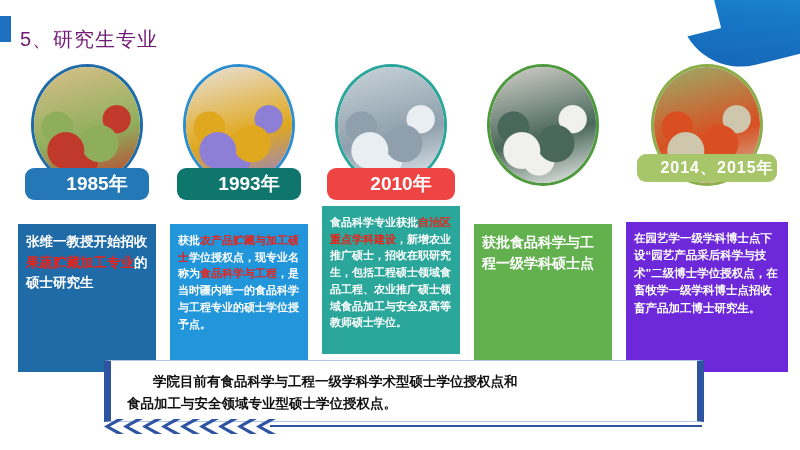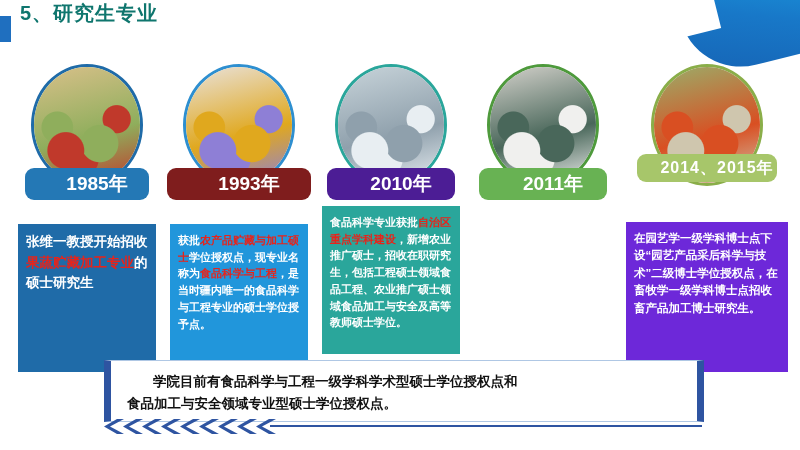--- a/index.html
+++ b/index.html
@@ -36,9 +36,9 @@
     background: #1F6FBF;
   }
   .page-title {
-    position: absolute; left: 20px; top: 0;
-    font-size: 20px; font-weight: bold;
-    color: #0f766e;
+    position: absolute; left: 20px; top: 26px;
+    font-size: 20px; font-weight: normal;
+    color: #701a75;
     letter-spacing: 1px;
     white-space: nowrap;
   }

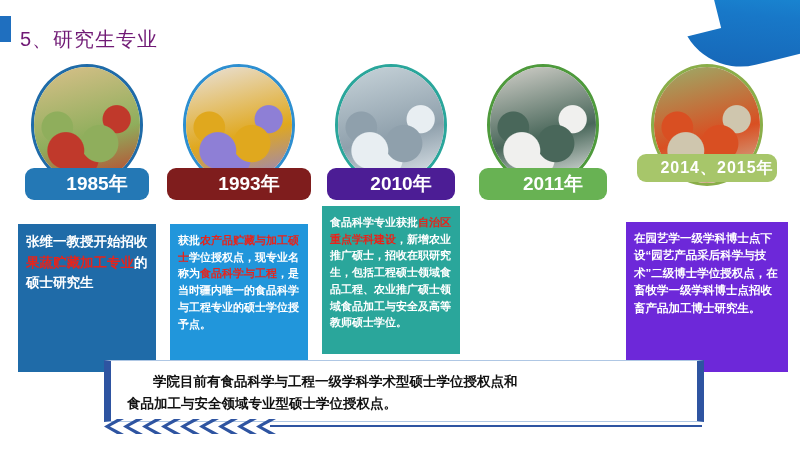--- a/index.html
+++ b/index.html
@@ -125,7 +125,7 @@
         <div class="card-photo" style="width: 112px; height: 122px; border-color: rgb(46, 143, 208);">
           <div class="photo-inner" style="background: radial-gradient(circle at 30% 72%, rgb(142, 127, 214) 0%, rgb(142, 127, 214) 16%, transparent 17%), radial-gradient(circle at 62% 66%, rgb(224, 168, 30) 0%, rgb(224, 168, 30) 18%, transparent 19%), radial-gradient(circle at 46% 80%, rgb(142, 127, 214) 0%, rgb(142, 127, 214) 14%, transparent 15%), radial-gradient(circle at 22% 52%, rgb(224, 168, 30) 0%, rgb(224, 168, 30) 15%, transparent 16%), radial-gradient(circle at 78% 45%, rgb(142, 127, 214) 0%, rgb(142, 127, 214) 13%, transparent 14%), linear-gradient(165deg, rgb(233, 226, 220) 0%, rgb(224, 168, 30) 58%, rgb(142, 127, 214) 100%);"></div>
         </div>
-        <div class="card-pill" style="background: #7f1d1d; width: 144px; height: 32px; top: 106px; font-size: 19px;">1993年</div>
+        <div class="card-pill" style="background: #0f766e; width: 124px; height: 32px; top: 106px; font-size: 19px;">1993年</div>
         <div class="card-body" style="background: rgb(33, 150, 219); top: 138px; height: 148px; font-size: 11px;"><span>获批</span><span class="hl" style="color: rgb(232, 35, 26);">农产品贮藏与加工硕士</span><span>学位授权点，现专业名称为</span><span class="hl" style="color: rgb(232, 35, 26);">食品科学与工程</span><span>，是当时疆内唯一的食品科学与工程专业的硕士学位授予点。</span></div>
       </div>
       <div class="card" style="left: 304px; width: 138px;">

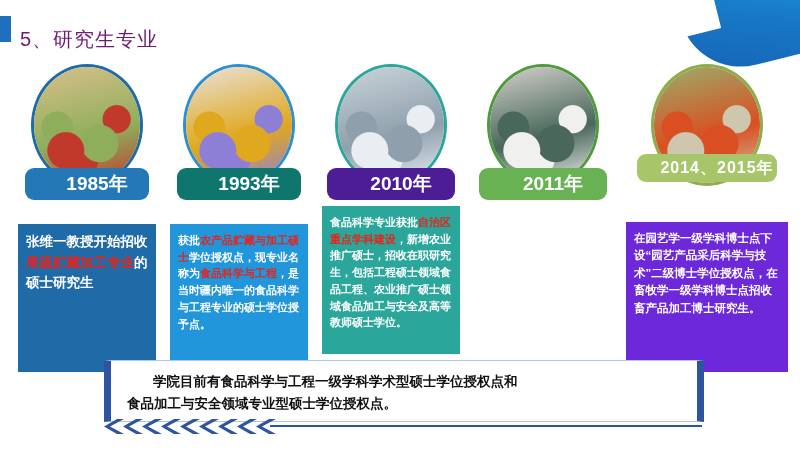--- a/index.html
+++ b/index.html
@@ -132,7 +132,7 @@
         <div class="card-photo" style="width: 112px; height: 122px; border-color: rgb(42, 166, 155);">
           <div class="photo-inner" style="background: radial-gradient(circle at 30% 72%, rgb(232, 238, 242) 0%, rgb(232, 238, 242) 16%, transparent 17%), radial-gradient(circle at 62% 66%, rgb(143, 160, 172) 0%, rgb(143, 160, 172) 18%, transparent 19%), radial-gradient(circle at 46% 80%, rgb(232, 238, 242) 0%, rgb(232, 238, 242) 14%, transparent 15%), radial-gradient(circle at 22% 52%, rgb(143, 160, 172) 0%, rgb(143, 160, 172) 15%, transparent 16%), radial-gradient(circle at 78% 45%, rgb(232, 238, 242) 0%, rgb(232, 238, 242) 13%, transparent 14%), linear-gradient(165deg, rgb(200, 212, 218) 0%, rgb(143, 160, 172) 58%, rgb(232, 238, 242) 100%);"></div>
         </div>
-        <div class="card-pill" style="background: #4c1d95; width: 128px; height: 32px; top: 106px; font-size: 19px;">2010年</div>
+        <div class="card-pill" style="background: #ef4444; width: 128px; height: 32px; top: 106px; font-size: 19px;">2010年</div>
         <div class="card-body" style="background: rgb(42, 166, 155); top: 120px; height: 148px; font-size: 11px;"><span>食品科学专业获批</span><span class="hl" style="color: rgb(232, 35, 26);">自治区重点学科建设</span><span>，新增农业推广硕士，招收在职研究生，包括工程硕士领域食品工程、农业推广硕士领域食品加工与安全及高等教师硕士学位。</span></div>
       </div>
       <div class="card" style="left: 456px; width: 138px;">

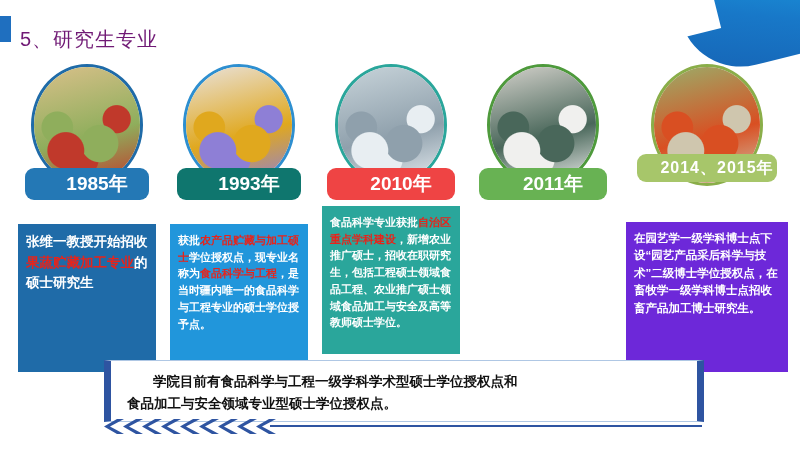--- a/index.html
+++ b/index.html
@@ -139,7 +139,6 @@
         <div class="card-photo" style="width: 112px; height: 122px; border-color: rgb(78, 154, 60);">
           <div class="photo-inner" style="background: radial-gradient(circle at 30% 72%, rgb(240, 240, 238) 0%, rgb(240, 240, 238) 16%, transparent 17%), radial-gradient(circle at 62% 66%, rgb(73, 103, 90) 0%, rgb(73, 103, 90) 18%, transparent 19%), radial-gradient(circle at 46% 80%, rgb(240, 240, 238) 0%, rgb(240, 240, 238) 14%, transparent 15%), radial-gradient(circle at 22% 52%, rgb(73, 103, 90) 0%, rgb(73, 103, 90) 15%, transparent 16%), radial-gradient(circle at 78% 45%, rgb(240, 240, 238) 0%, rgb(240, 240, 238) 13%, transparent 14%), linear-gradient(165deg, rgb(213, 210, 204) 0%, rgb(73, 103, 90) 58%, rgb(240, 240, 238) 100%);"></div>
         </div>
-        <div class="card-pill" style="background: rgb(104, 178, 83); width: 128px; height: 32px; top: 106px; font-size: 19px;">2011年</div>
       </div>
       <div class="card" style="left: 608px; width: 162px;">
         <div class="card-photo" style="width: 112px; height: 122px; border-color: rgb(138, 174, 73);">

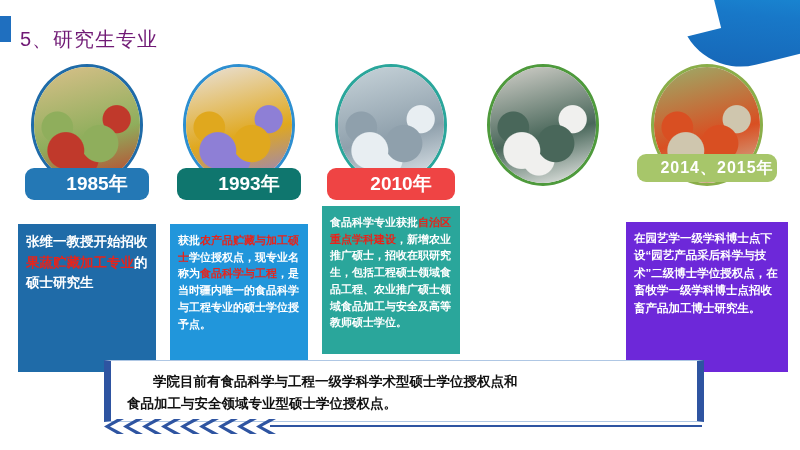--- a/index.html
+++ b/index.html
@@ -139,6 +139,7 @@
         <div class="card-photo" style="width: 112px; height: 122px; border-color: rgb(78, 154, 60);">
           <div class="photo-inner" style="background: radial-gradient(circle at 30% 72%, rgb(240, 240, 238) 0%, rgb(240, 240, 238) 16%, transparent 17%), radial-gradient(circle at 62% 66%, rgb(73, 103, 90) 0%, rgb(73, 103, 90) 18%, transparent 19%), radial-gradient(circle at 46% 80%, rgb(240, 240, 238) 0%, rgb(240, 240, 238) 14%, transparent 15%), radial-gradient(circle at 22% 52%, rgb(73, 103, 90) 0%, rgb(73, 103, 90) 15%, transparent 16%), radial-gradient(circle at 78% 45%, rgb(240, 240, 238) 0%, rgb(240, 240, 238) 13%, transparent 14%), linear-gradient(165deg, rgb(213, 210, 204) 0%, rgb(73, 103, 90) 58%, rgb(240, 240, 238) 100%);"></div>
         </div>
+        <div class="card-body" style="background: rgb(98, 177, 78); top: 138px; height: 148px; font-size: 14px;"><span>获批食品科学与工程一级学科硕士点</span></div>
       </div>
       <div class="card" style="left: 608px; width: 162px;">
         <div class="card-photo" style="width: 112px; height: 122px; border-color: rgb(138, 174, 73);">

